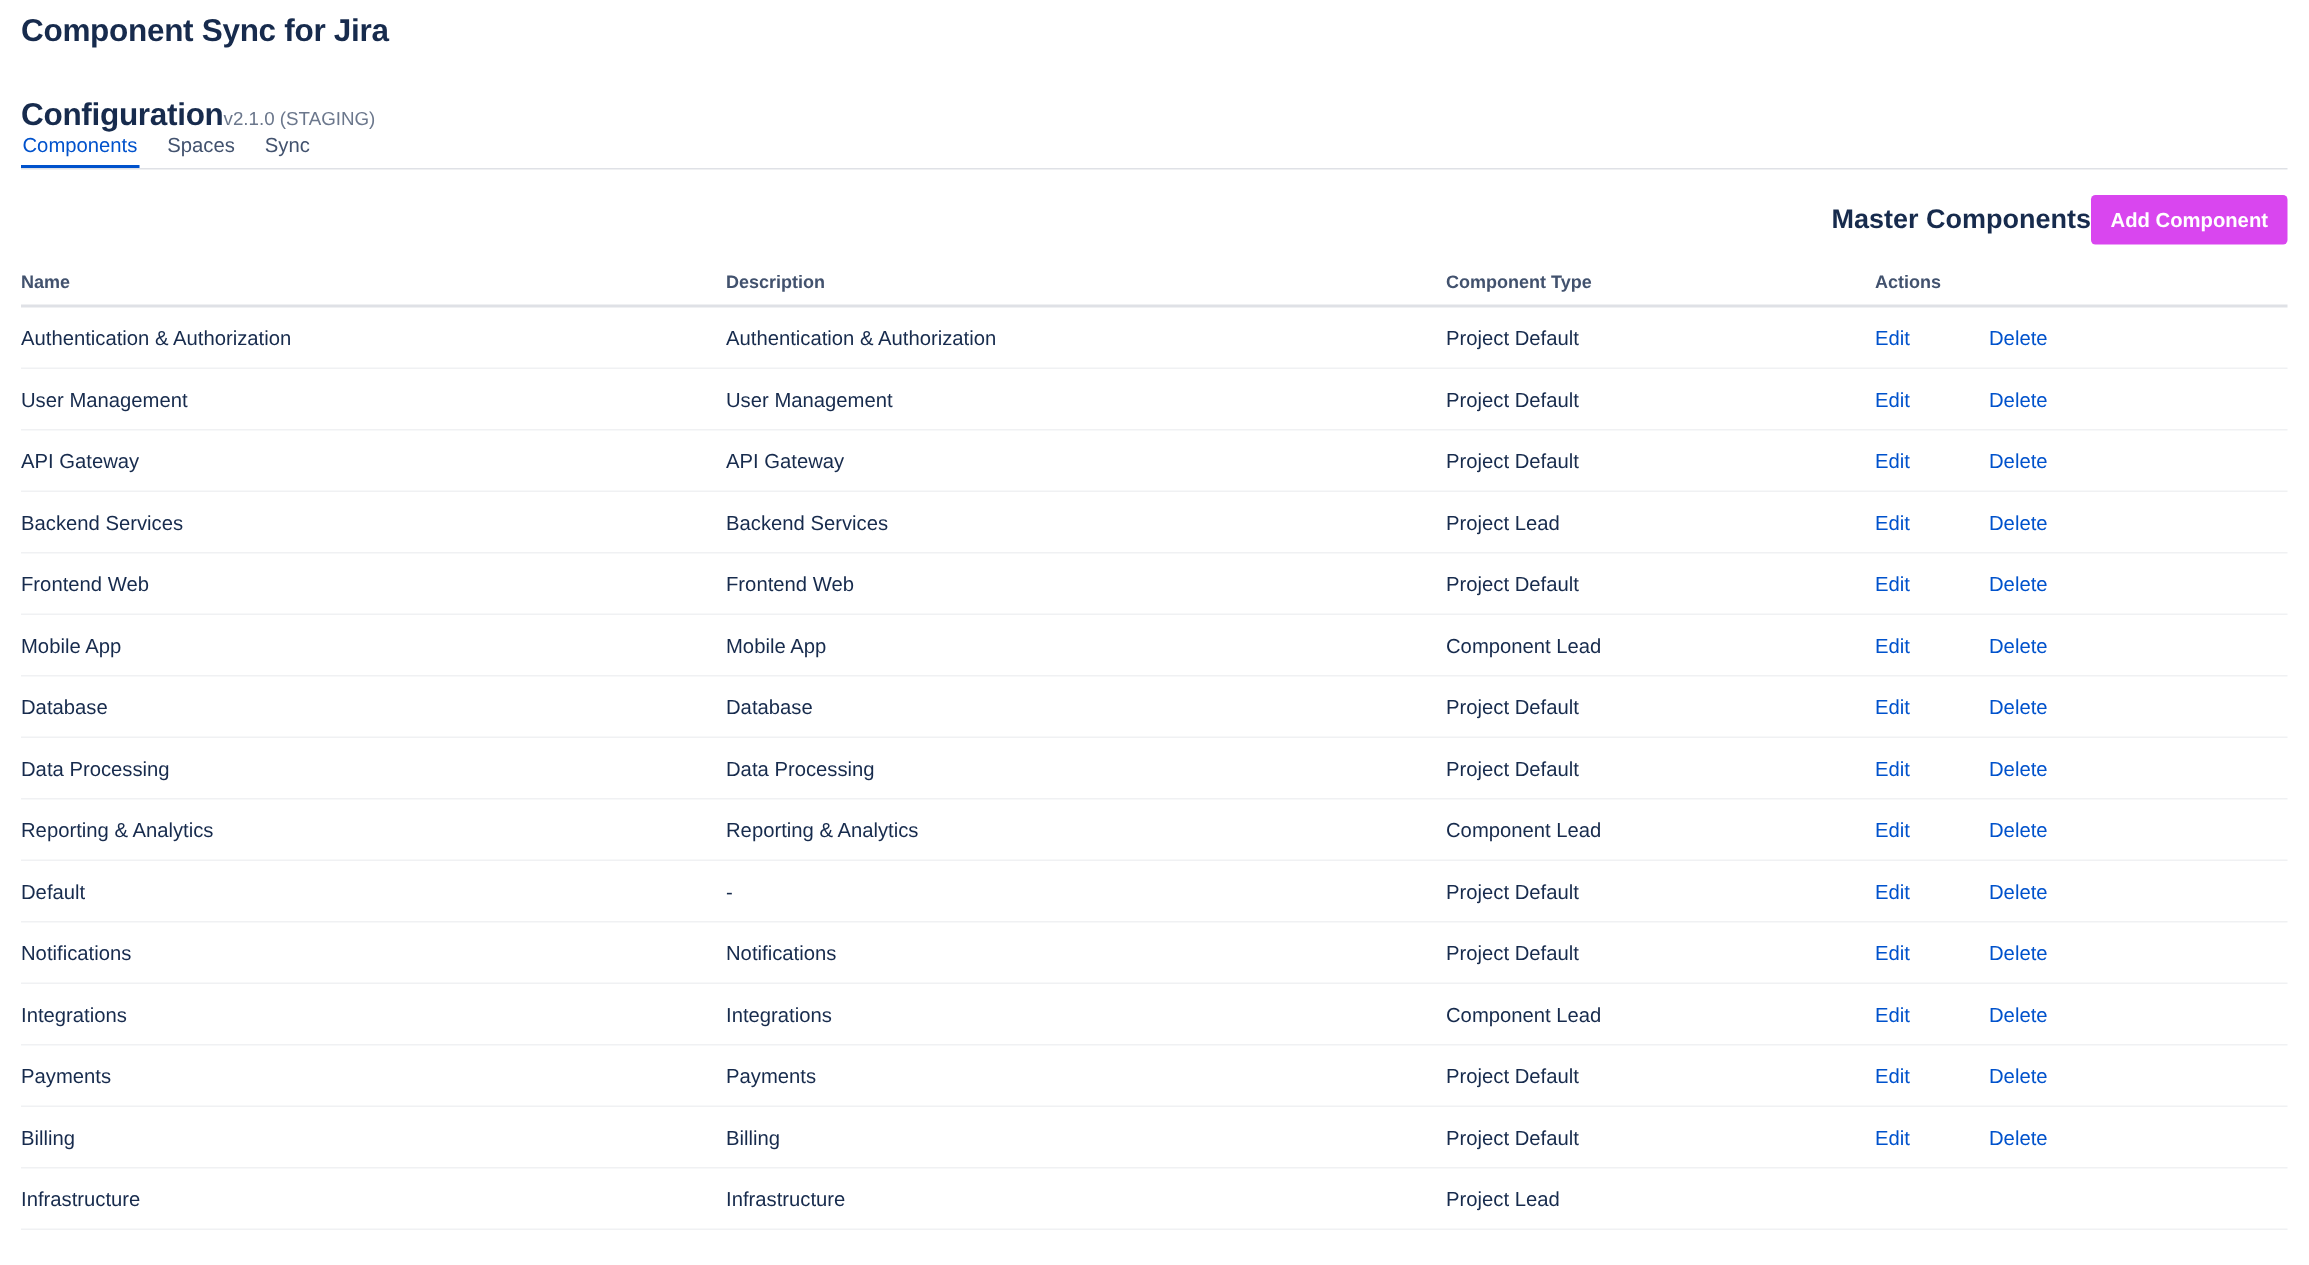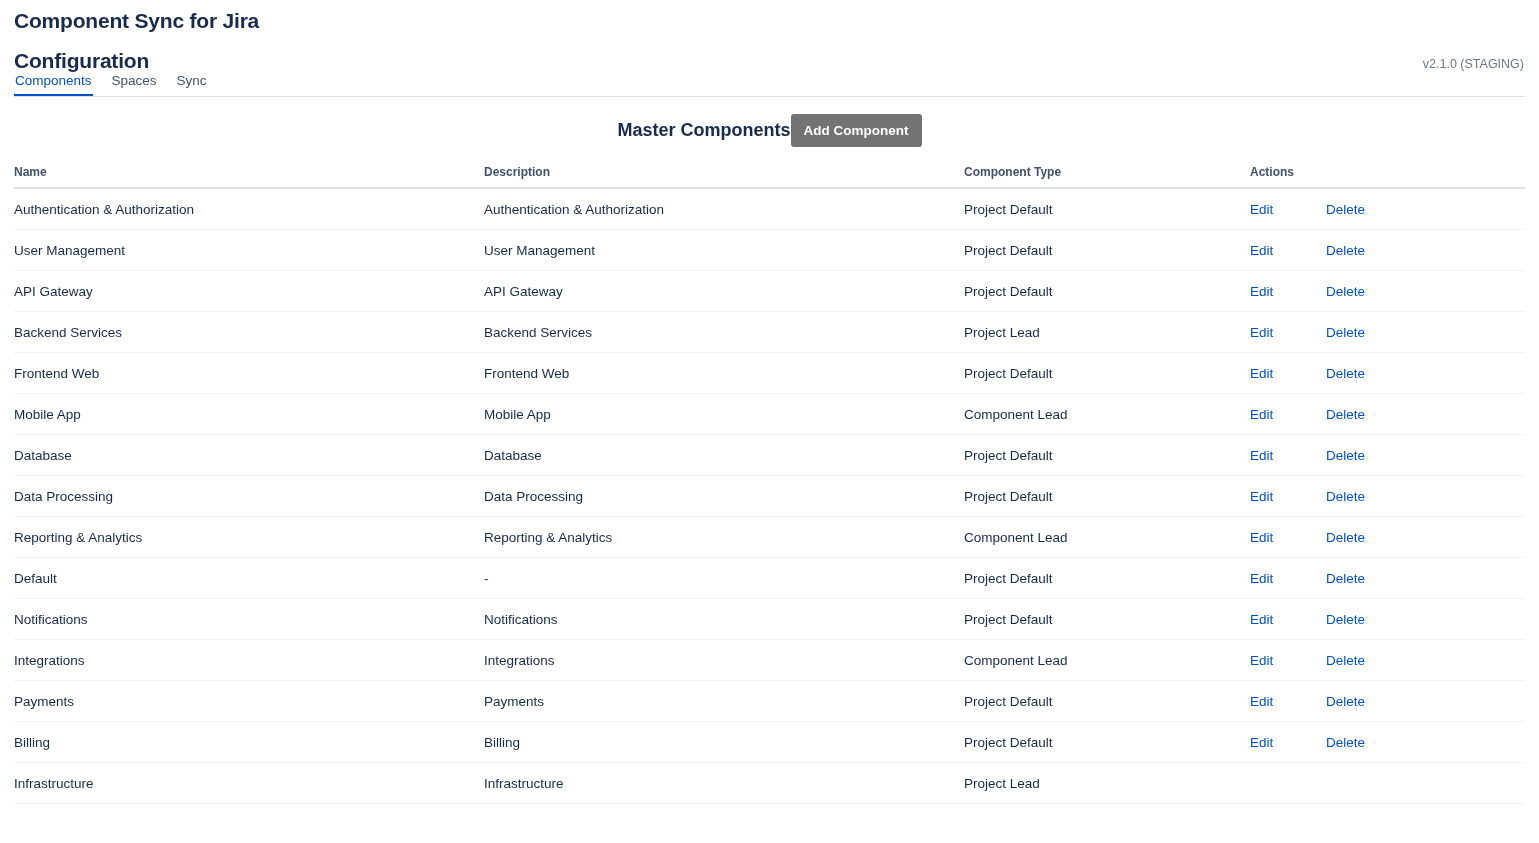--- a/index.html
+++ b/index.html
@@ -28,8 +28,7 @@
   .config-row {
     display: flex;
     align-items: baseline;
-    justify-content: space-between;
-    margin-top: 16px;
+    margin-top: 32px;
   }
   .config-title {
     font-size: 21px;

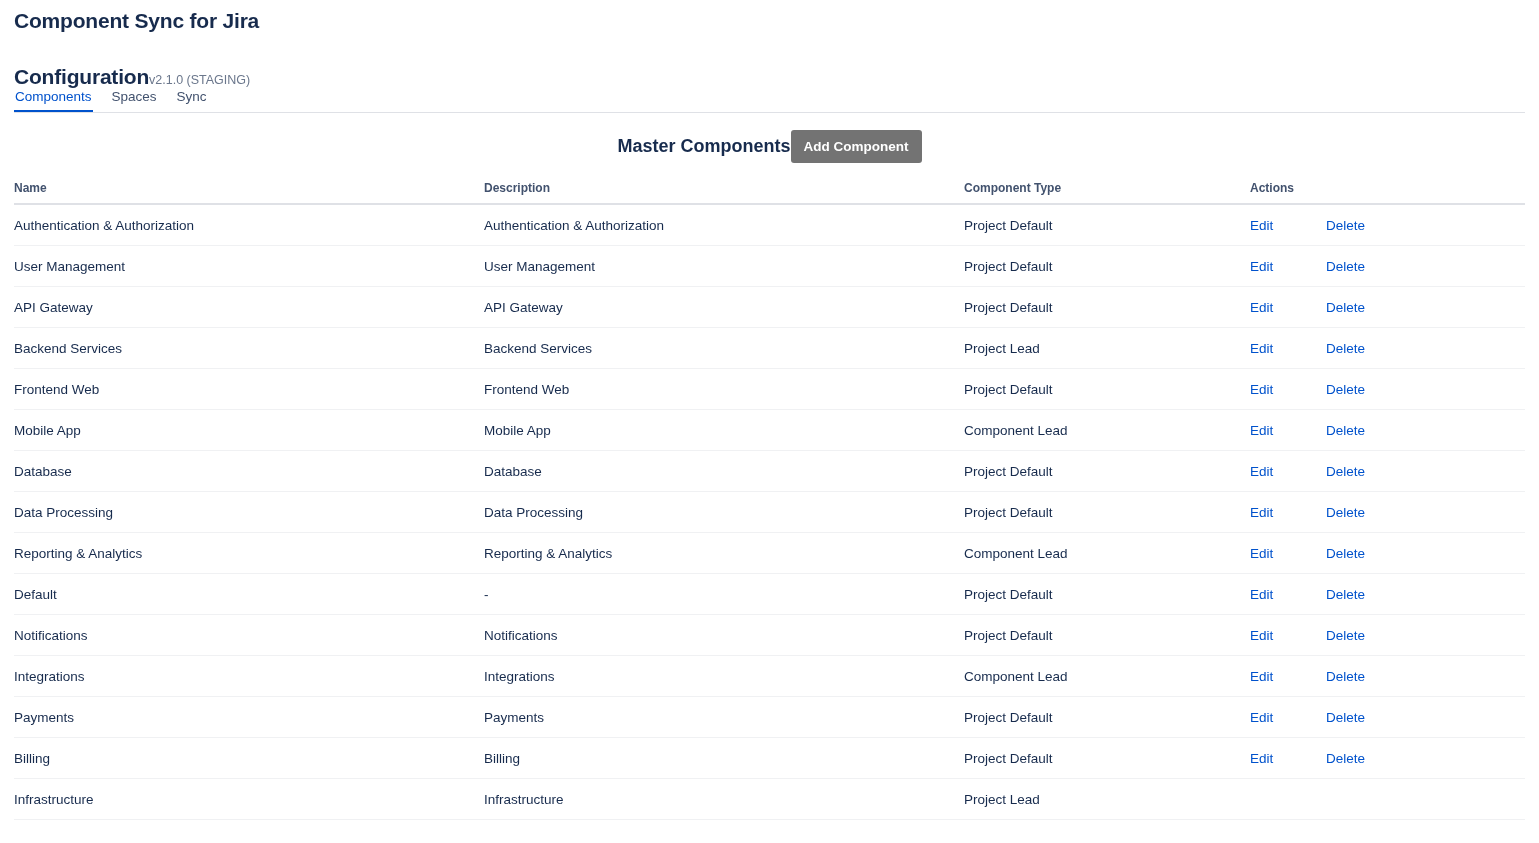--- a/index.html
+++ b/index.html
@@ -64,7 +64,7 @@
   .section-row {
     display: flex;
     align-items: center;
-    justify-content: center;
+    justify-content: flex-end;
     margin-top: 17px;
   }
   .section-title {

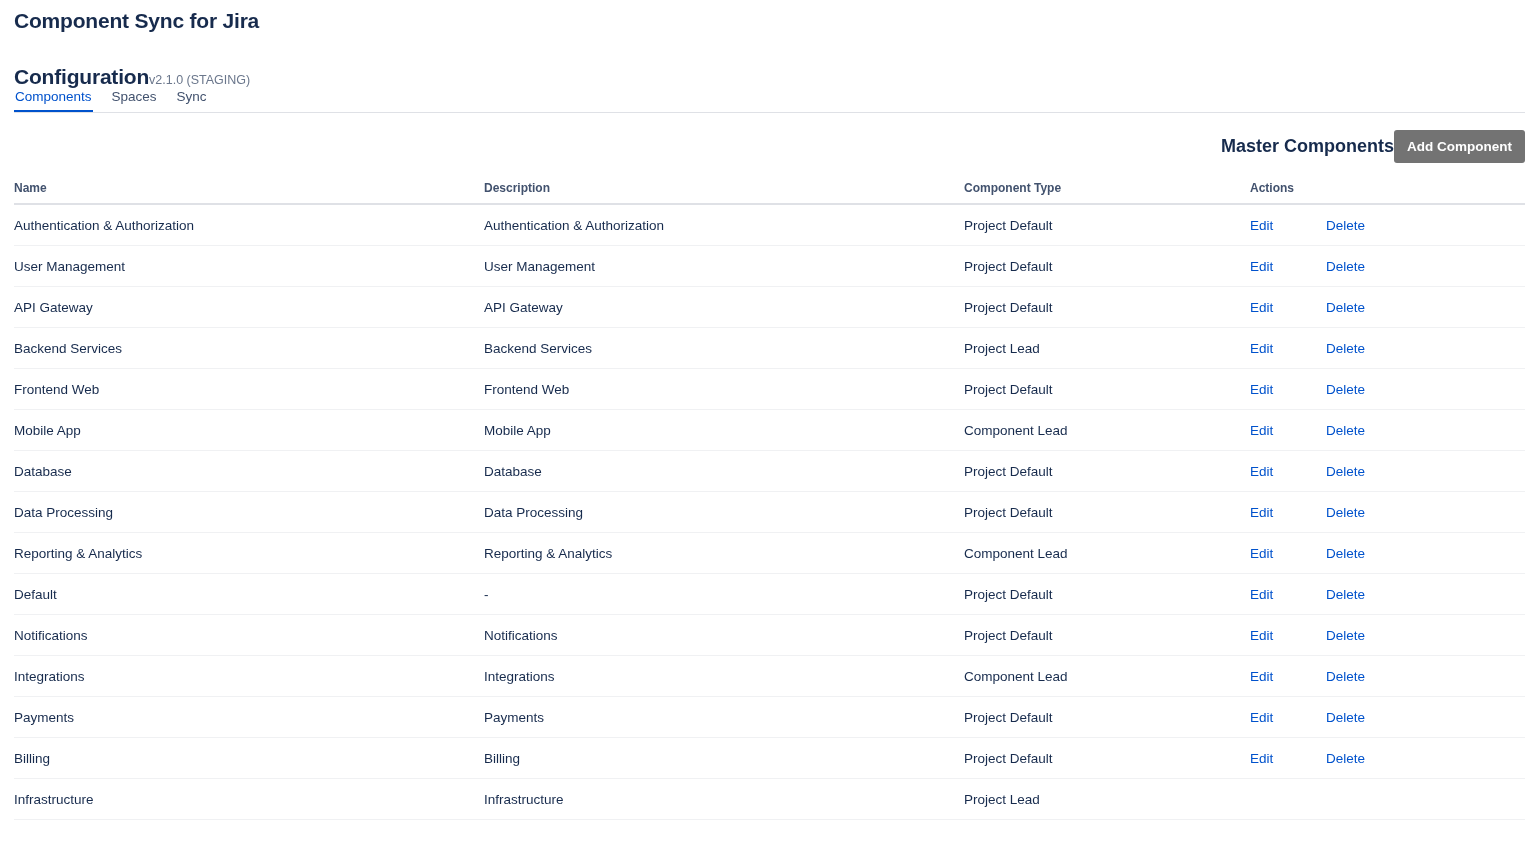--- a/index.html
+++ b/index.html
@@ -73,7 +73,7 @@
     color: #172b4d;
   }
   .add-btn {
-    background: #737373;
+    background: #d946ef;
     color: #ffffff;
     font-size: 13.5px;
     font-weight: bold;

